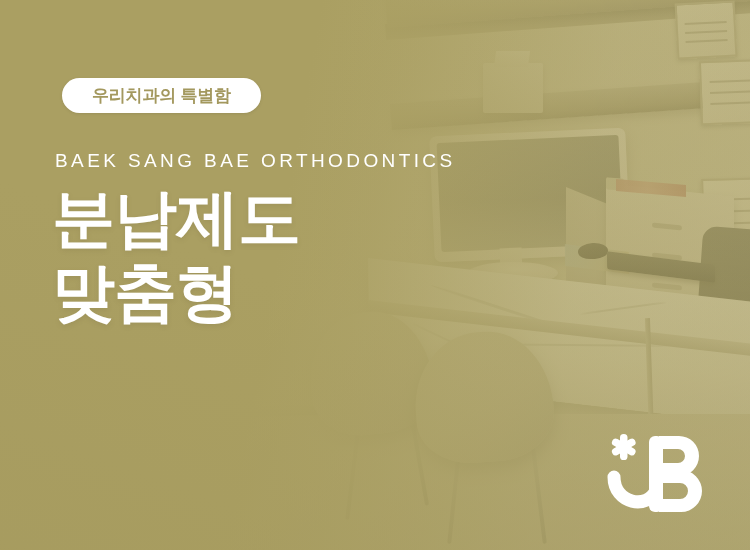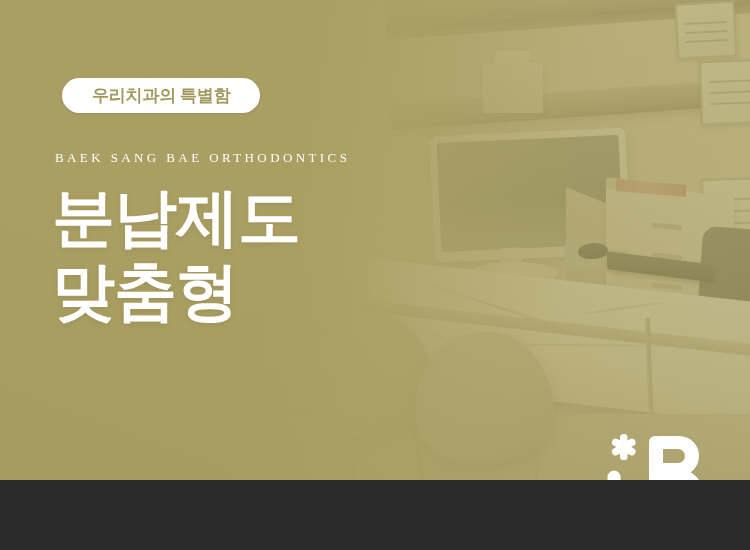--- a/index.html
+++ b/index.html
@@ -15,10 +15,9 @@
   #banner {
     position: relative;
     width: 750px;
-    height: 480px;
+    height: 550px;
     overflow: hidden;
     background: #b6ad7c;
-    font-family: Liberation Serif, serif;
   }
 
   

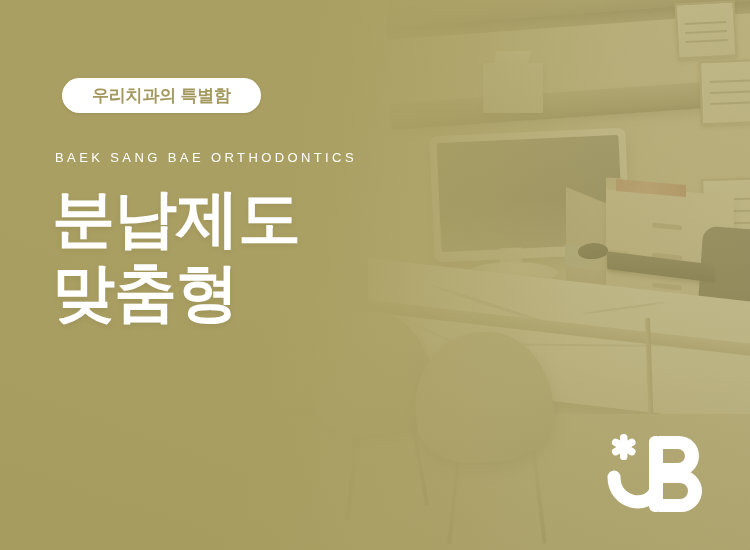--- a/index.html
+++ b/index.html
@@ -285,7 +285,7 @@
   .eyebrow {
     position: absolute;
     left: 55px; top: 150px;
-    font-size: 13px;
+    font-size: 19px;
     font-weight: 400;
     color: #ffffff;
     letter-spacing: 3.4px;

